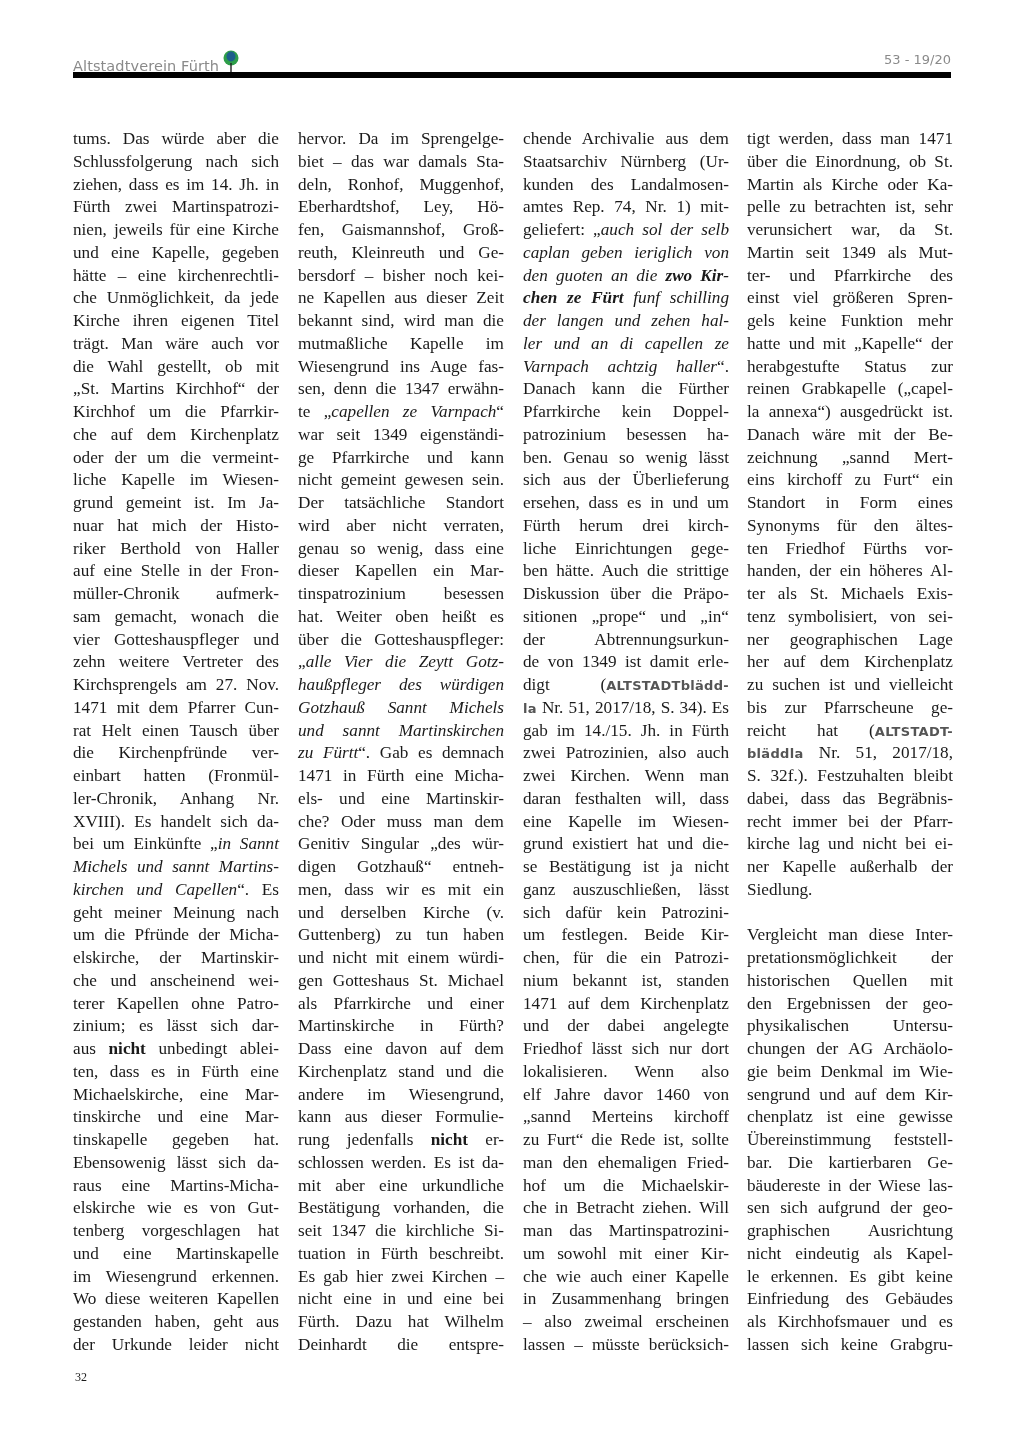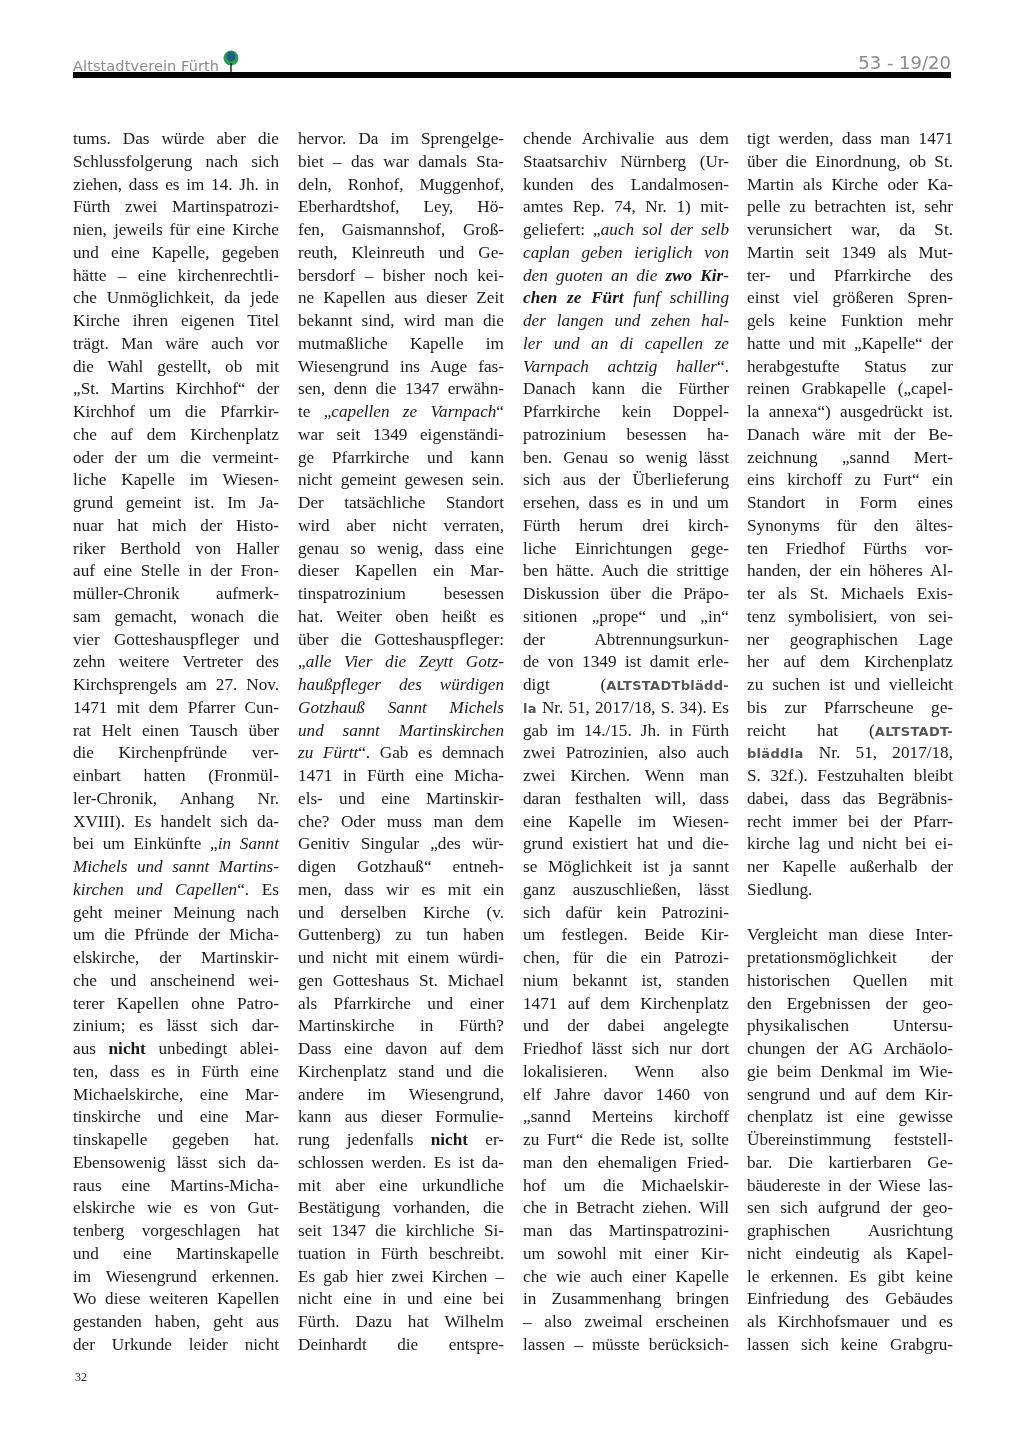--- a/index.html
+++ b/index.html
@@ -47,7 +47,7 @@
       right: 0;
       top: 2px;
       font-family: "DejaVu Sans", sans-serif;
-      font-size: 18px;
+      font-size: 13px;
       color: #8a8a8a;
     }
     .columns {

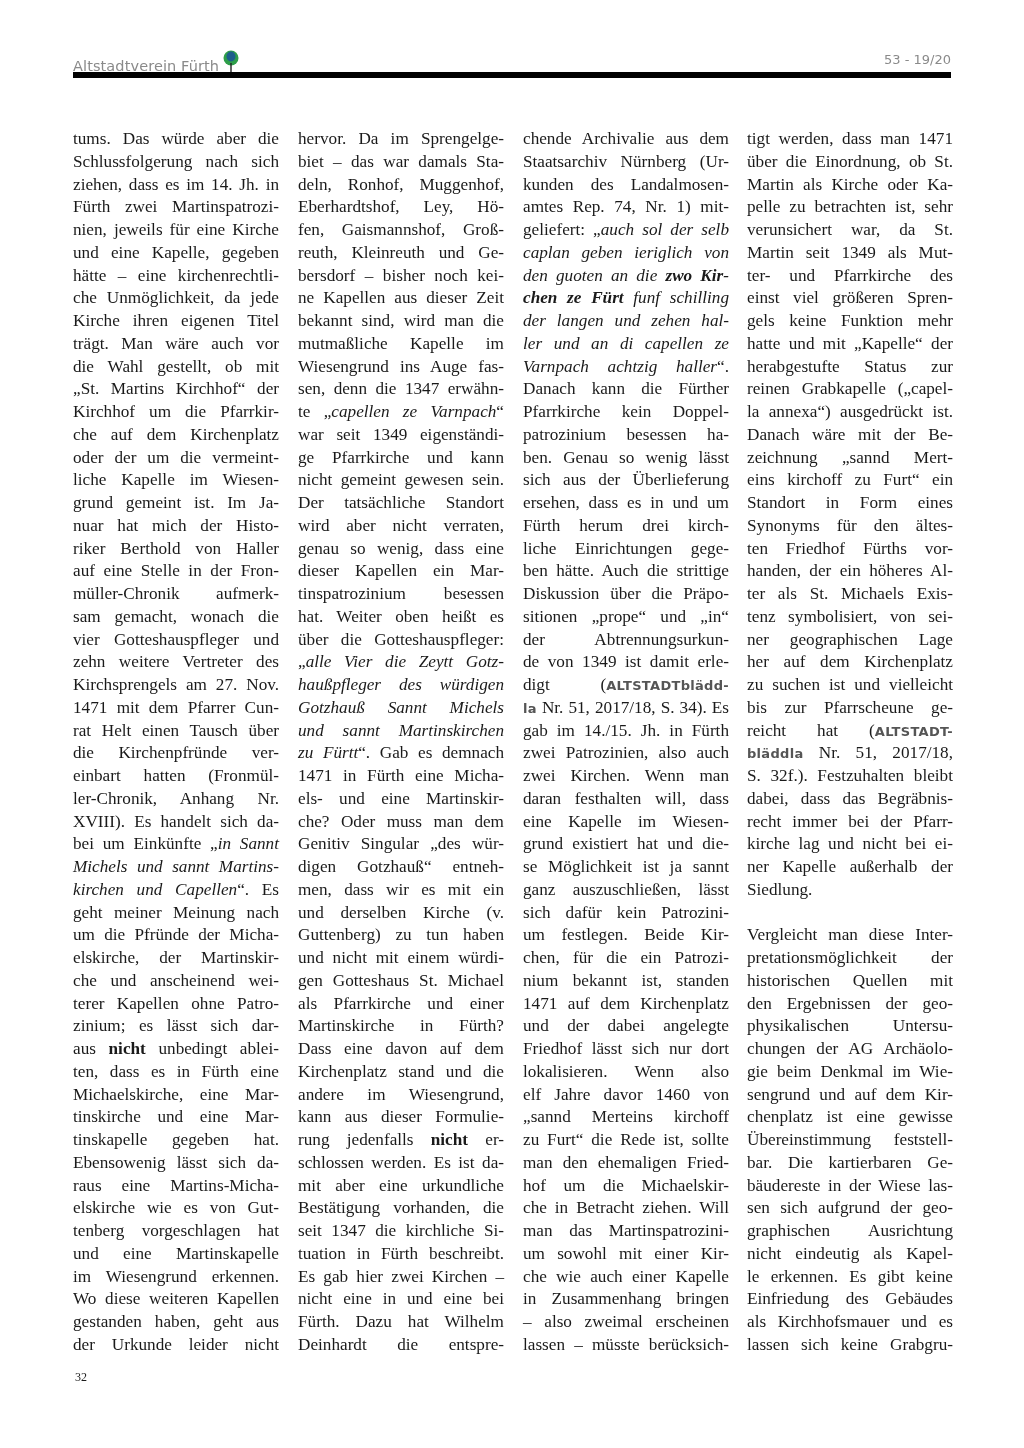--- a/index.html
+++ b/index.html
@@ -268,7 +268,7 @@
       <span class="line">daran festhalten will, dass</span>
       <span class="line">eine Kapelle im Wiesen-</span>
       <span class="line">grund existiert hat und die-</span>
-      <span class="line">se Möglichkeit ist ja sannt</span>
+      <span class="line">se Bestätigung ist ja nicht</span>
       <span class="line">ganz auszuschließen, lässt</span>
       <span class="line">sich dafür kein Patrozini-</span>
       <span class="line">um festlegen. Beide Kir-</span>

